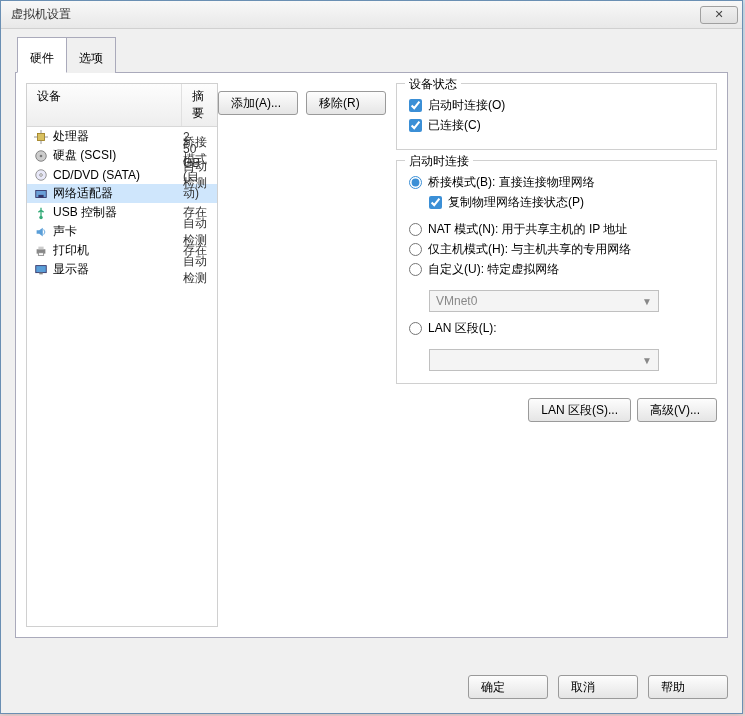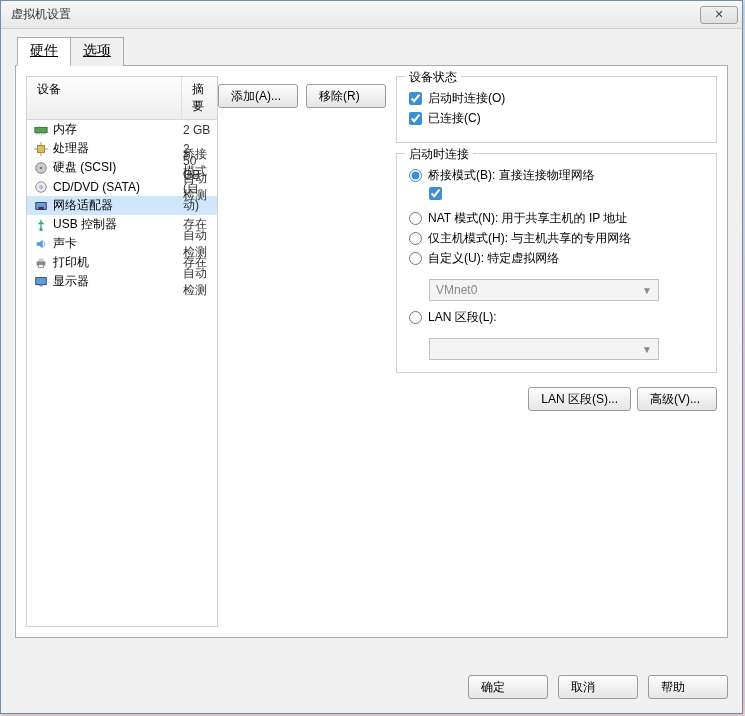--- a/index.html
+++ b/index.html
@@ -50,15 +50,14 @@
   margin-left: 2px;
 }
 .tab {
-  padding: 4px 12px 5px 12px;
+  padding: 12px 12px 5px 12px;
   border: 1px solid #aab;
   border-bottom: none;
   background: #f0f0f0;
   margin-right: -1px;
-  font-size: 14px;
+  font-size: 12px;
   cursor: pointer;
   position: relative;
-  text-decoration: underline;
 }
 .tab.active {
   background: #fff;

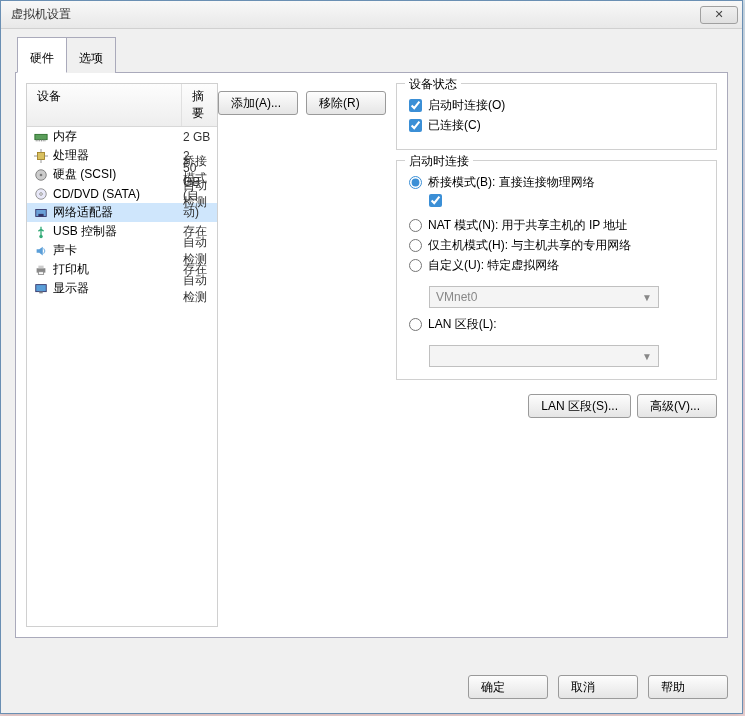--- a/index.html
+++ b/index.html
@@ -208,21 +208,6 @@
             <div class="col2">摘要</div>
           </div>
           <div id="device-rows">
-              <div class="device-row">
-                <span class="ic">
-                  <svg viewBox="0 0 16 16">
-                    <rect x="1" y="5" width="14" height="6" fill="#5a9e5a" stroke="#2a6e2a"></rect>
-                    <rect x="2" y="11" width="1" height="2" fill="#888"></rect>
-                    <rect x="4" y="11" width="1" height="2" fill="#888"></rect>
-                    <rect x="6" y="11" width="1" height="2" fill="#888"></rect>
-                    <rect x="8" y="11" width="1" height="2" fill="#888"></rect>
-                    <rect x="10" y="11" width="1" height="2" fill="#888"></rect>
-                    <rect x="12" y="11" width="1" height="2" fill="#888"></rect>
-                  </svg>
-                </span>
-                <span class="dname">内存</span>
-                <span class="dsummary">2 GB</span>
-              </div>
               <div class="device-row">
                 <span class="ic">
                   <svg viewBox="0 0 16 16">

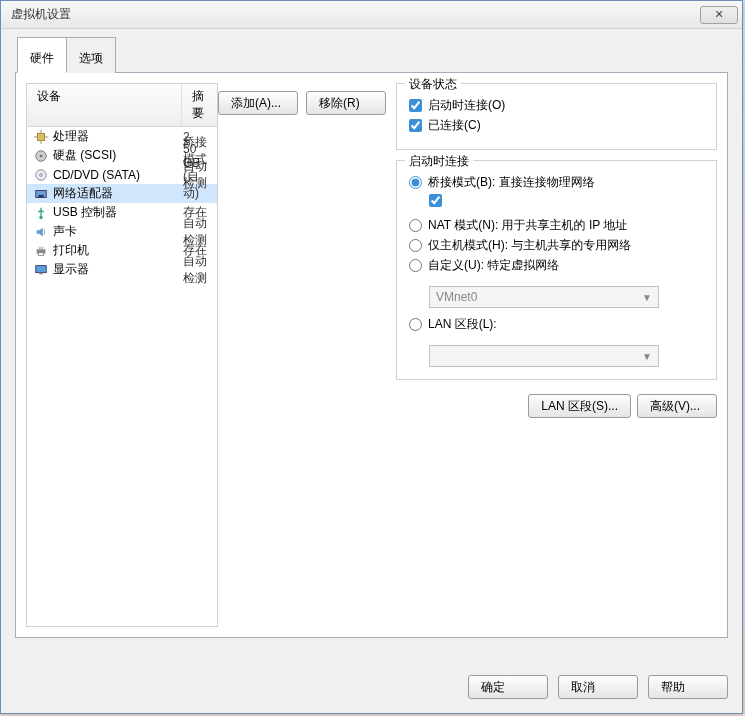--- a/index.html
+++ b/index.html
@@ -327,6 +327,7 @@
           </label>
           <label class="chk-row sub rad-row" style="margin-left:20px">
             <input type="checkbox" checked="" style="">
+            <span>复制物理网络连接状态(P)</span>
           </label>
 
           <label class="rad-row" style="margin-top:10px">

